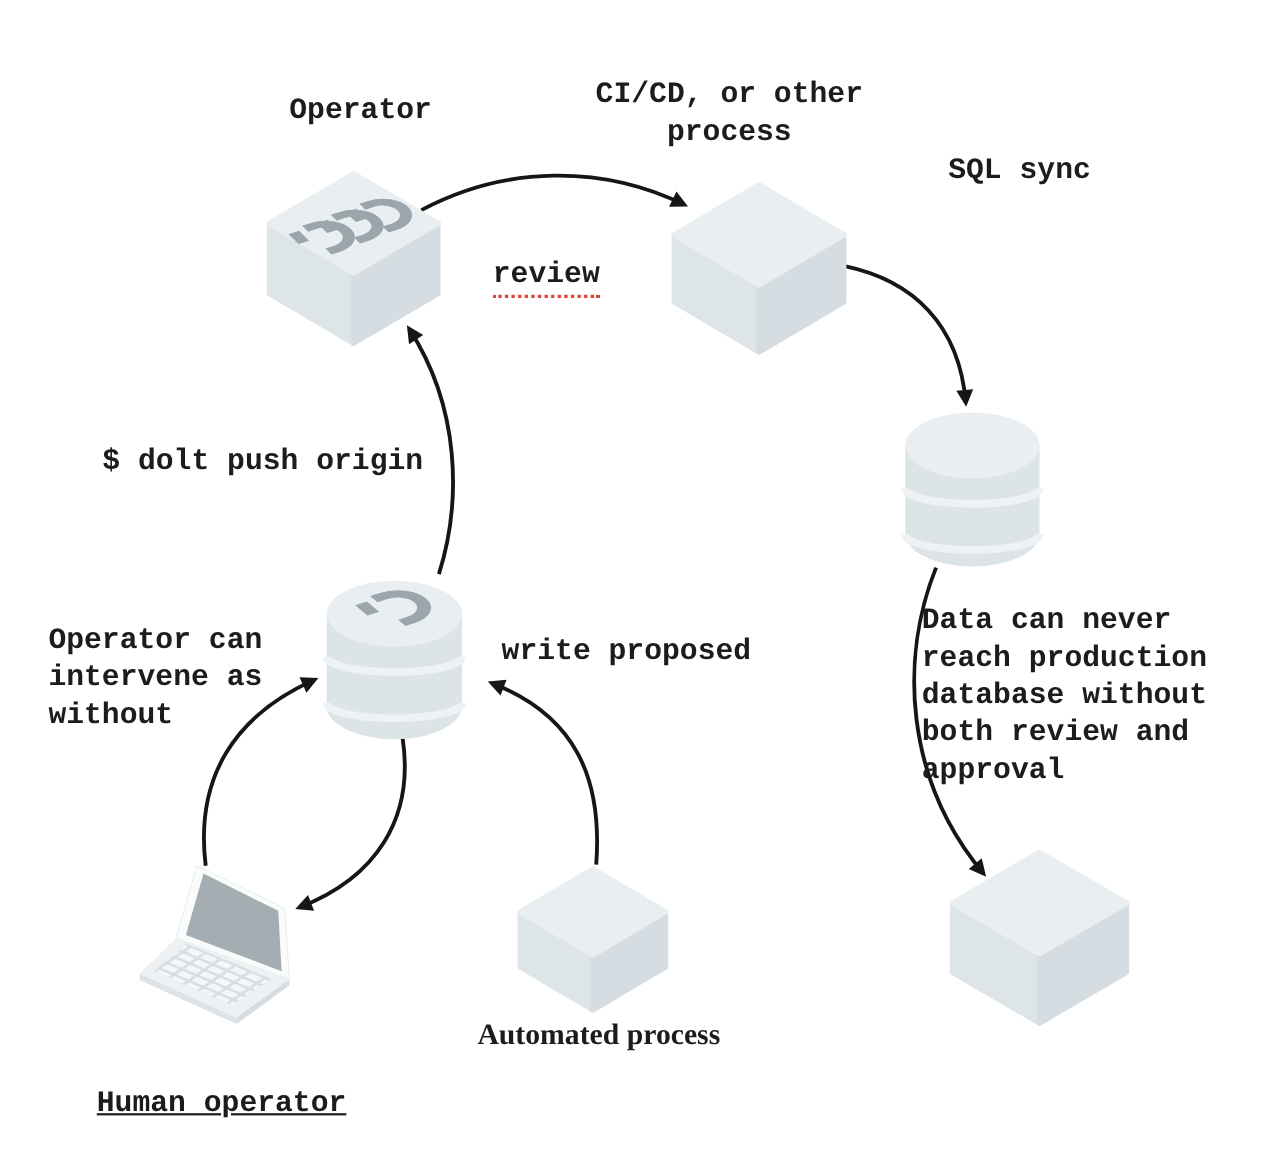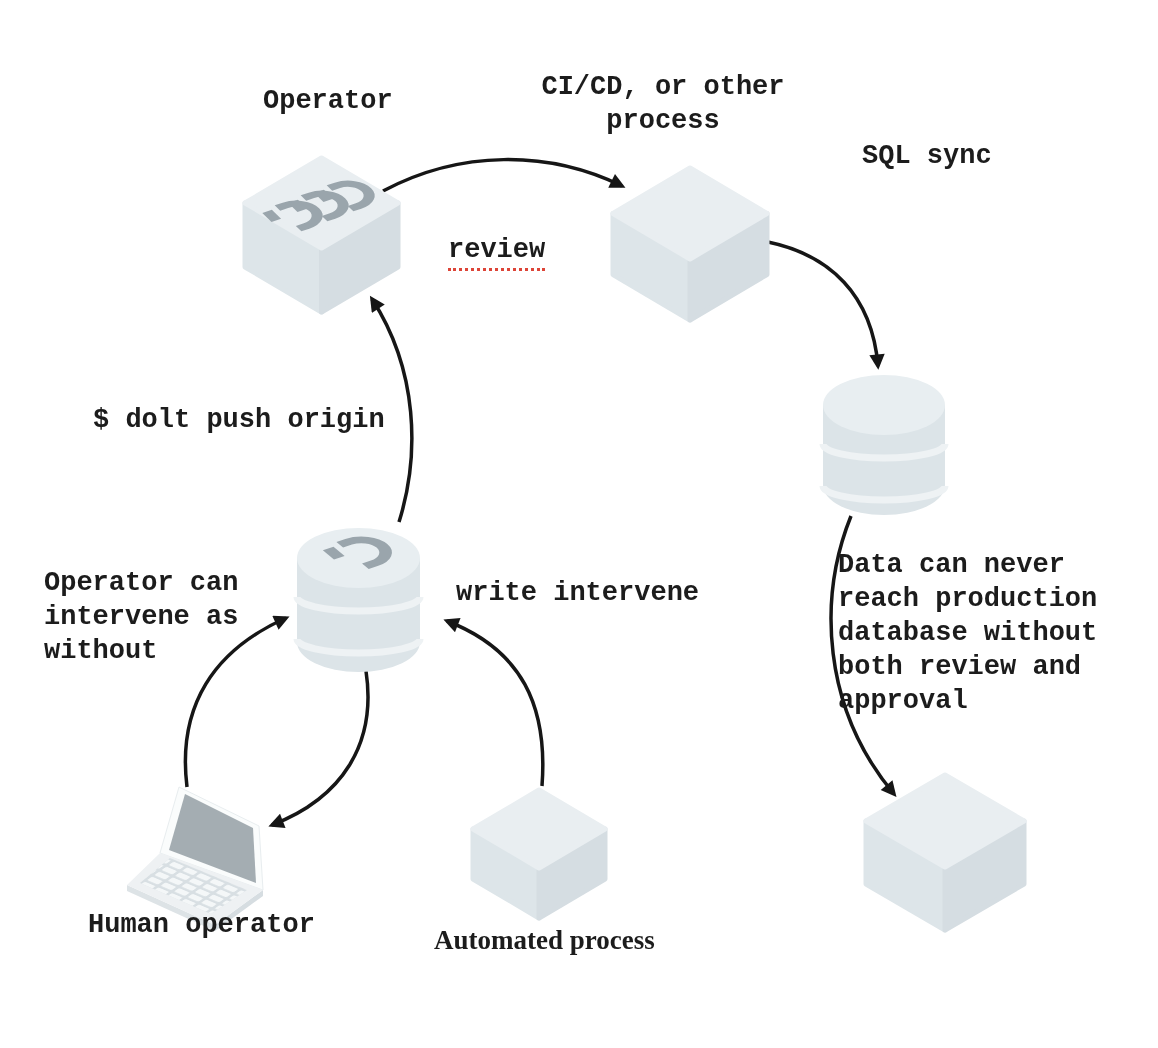--- a/index.html
+++ b/index.html
@@ -137,7 +137,7 @@
 intervene as
 without</div>
 
-  <div class="label" style="left:456px;top:576px;">write intervene</div>
+  <div class="label" style="left:456px;top:576px;">write proposed</div>
 
   <div class="label" style="left:838px;top:548px;">Data can never
 reach production

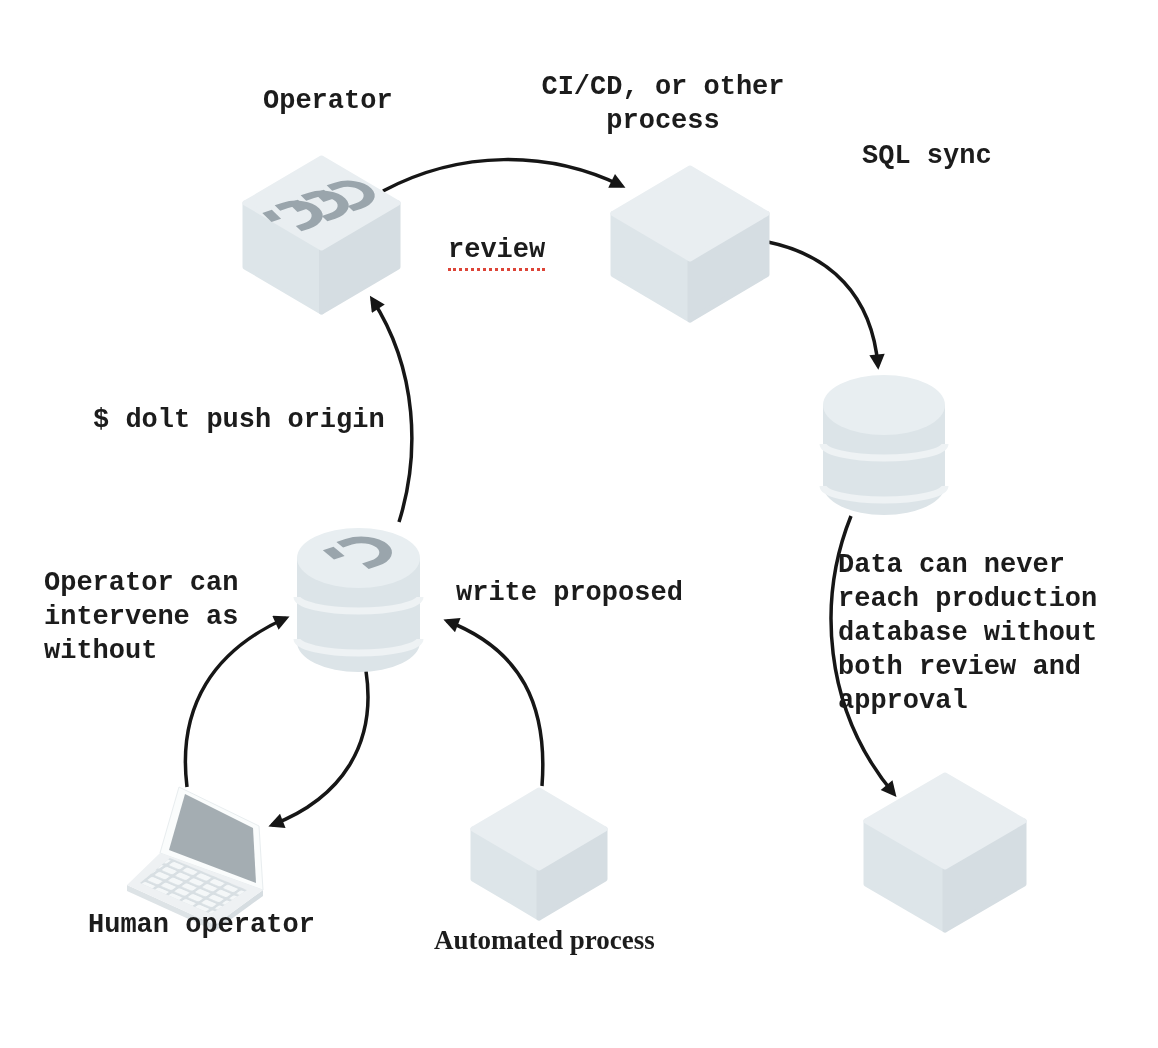--- a/index.html
+++ b/index.html
@@ -145,7 +145,7 @@
 both review and
 approval</div>
 
-  <div class="label" style="left:88px;top:908px;">Human operator</div>
+  <div class="label" style="left:88px;top:987px;text-decoration:underline;">Human operator</div>
 
   <div class="label" style="left:434px;top:923px;font-family:Liberation Serif, serif;">Automated process</div>
 

